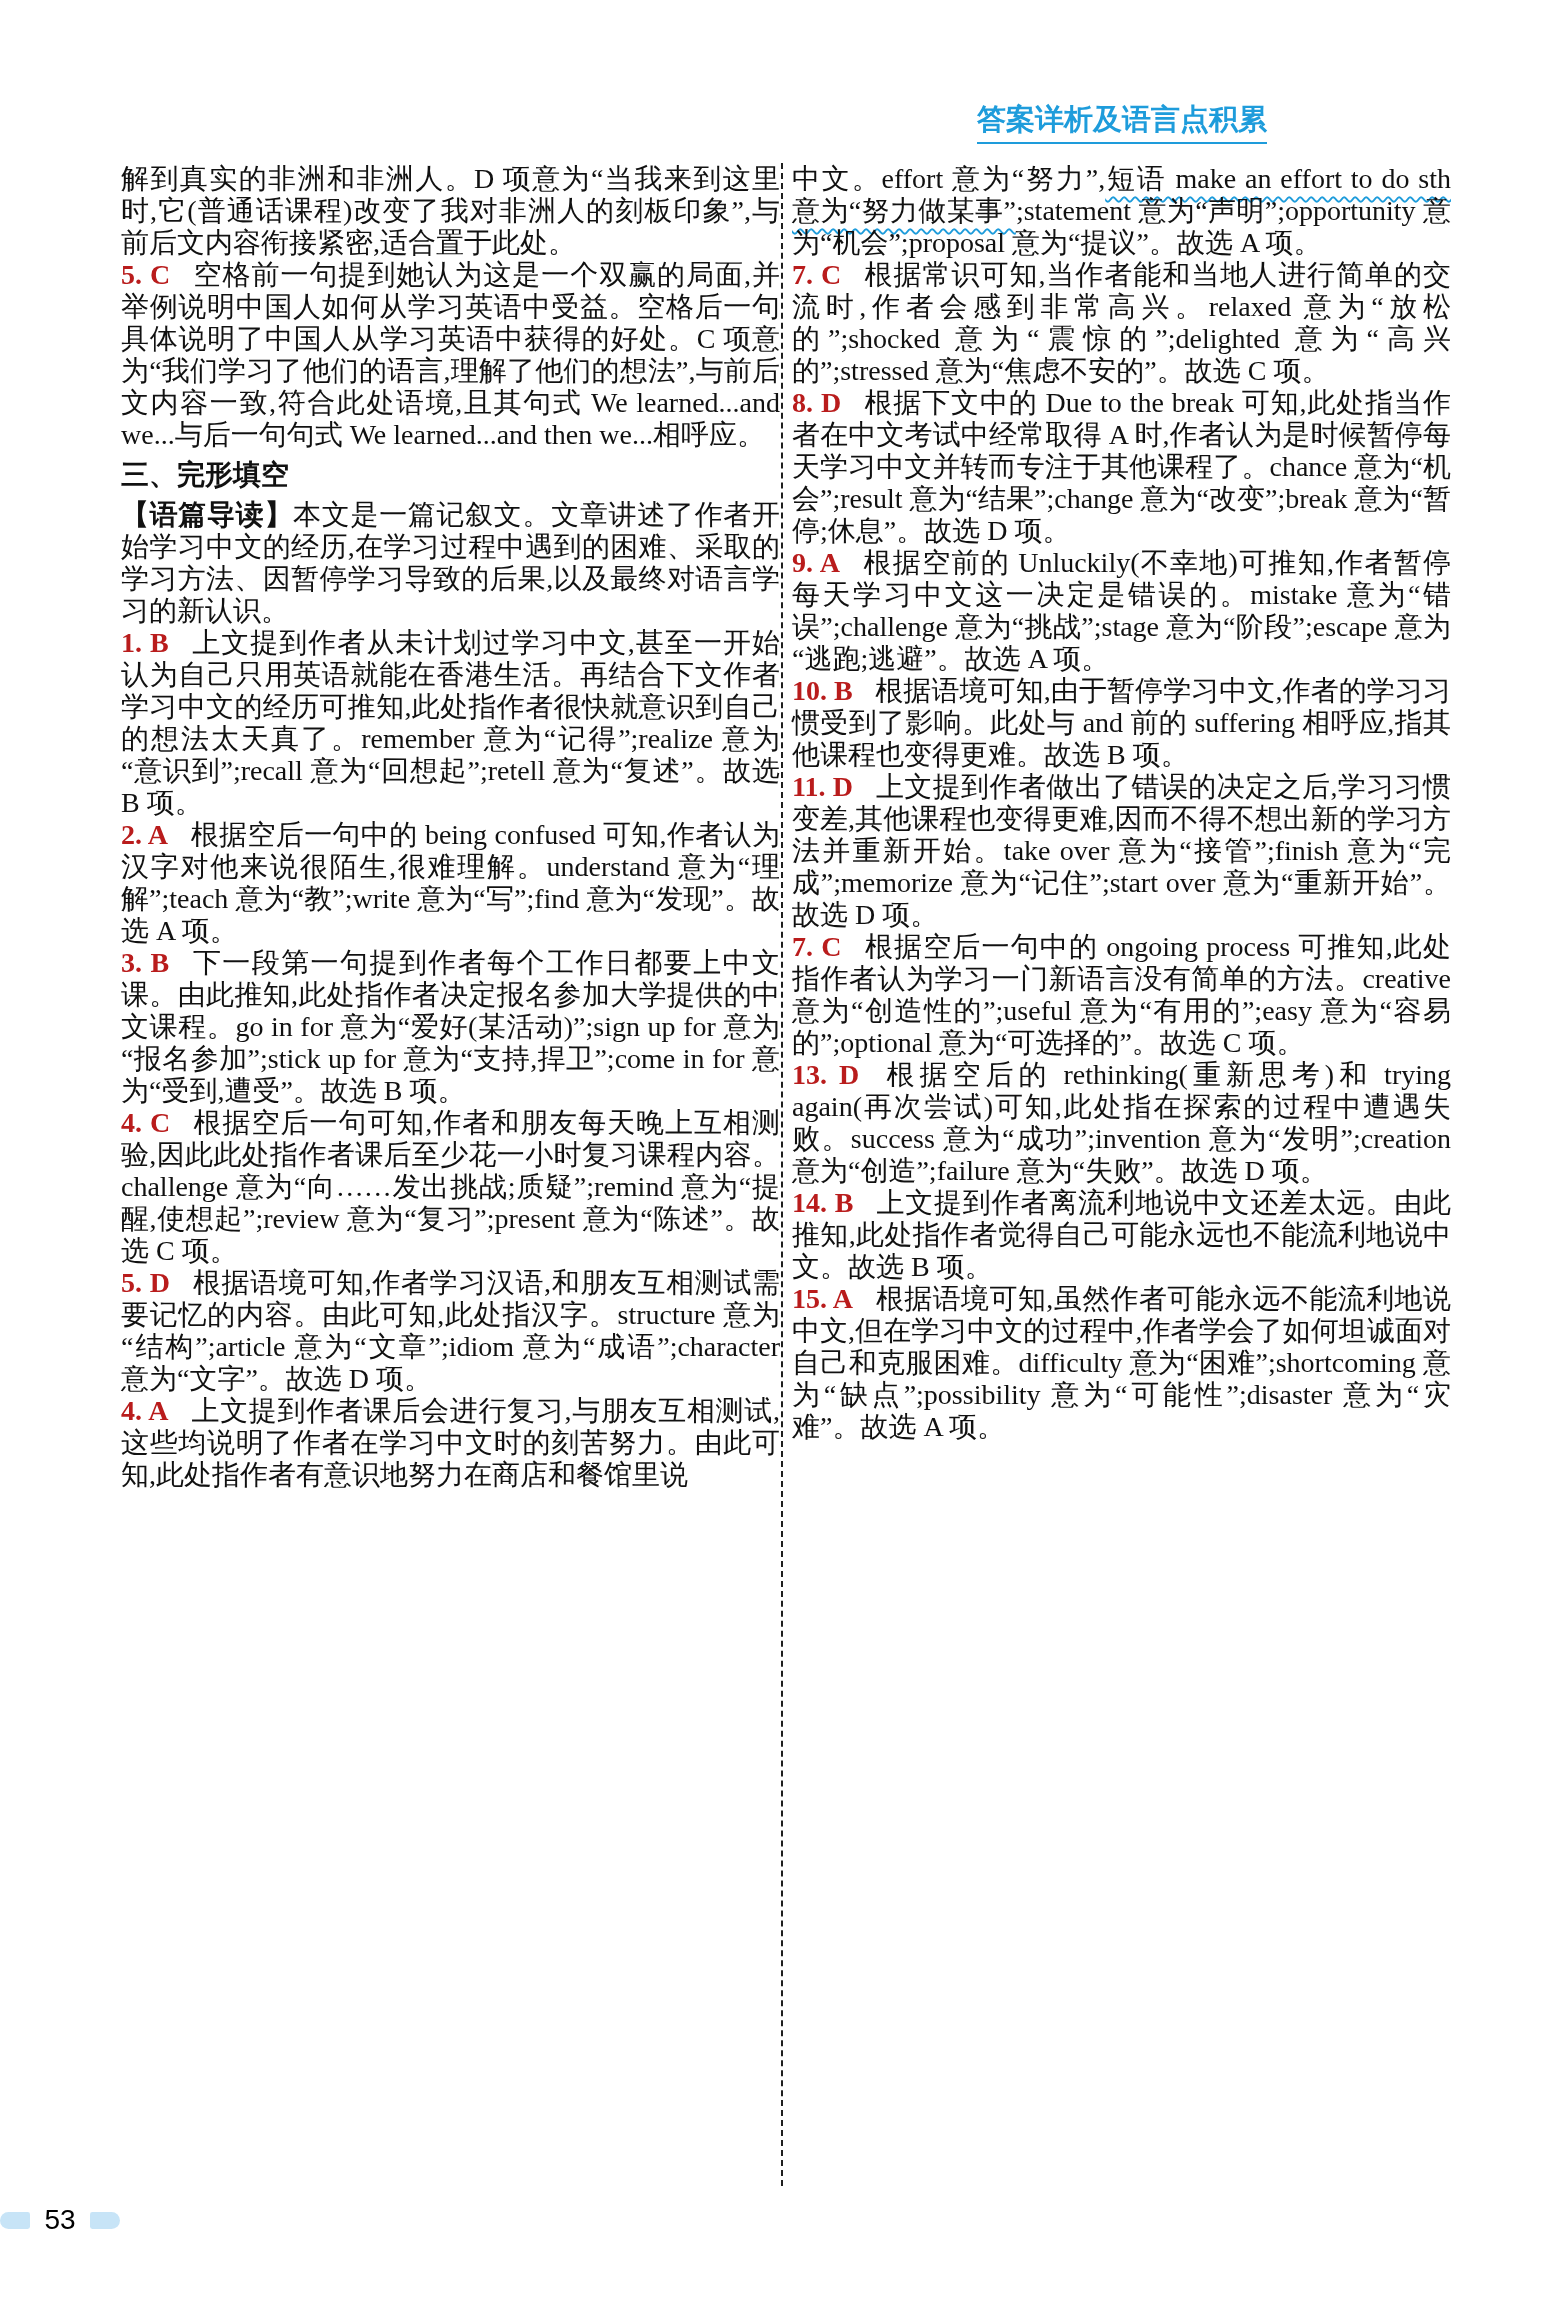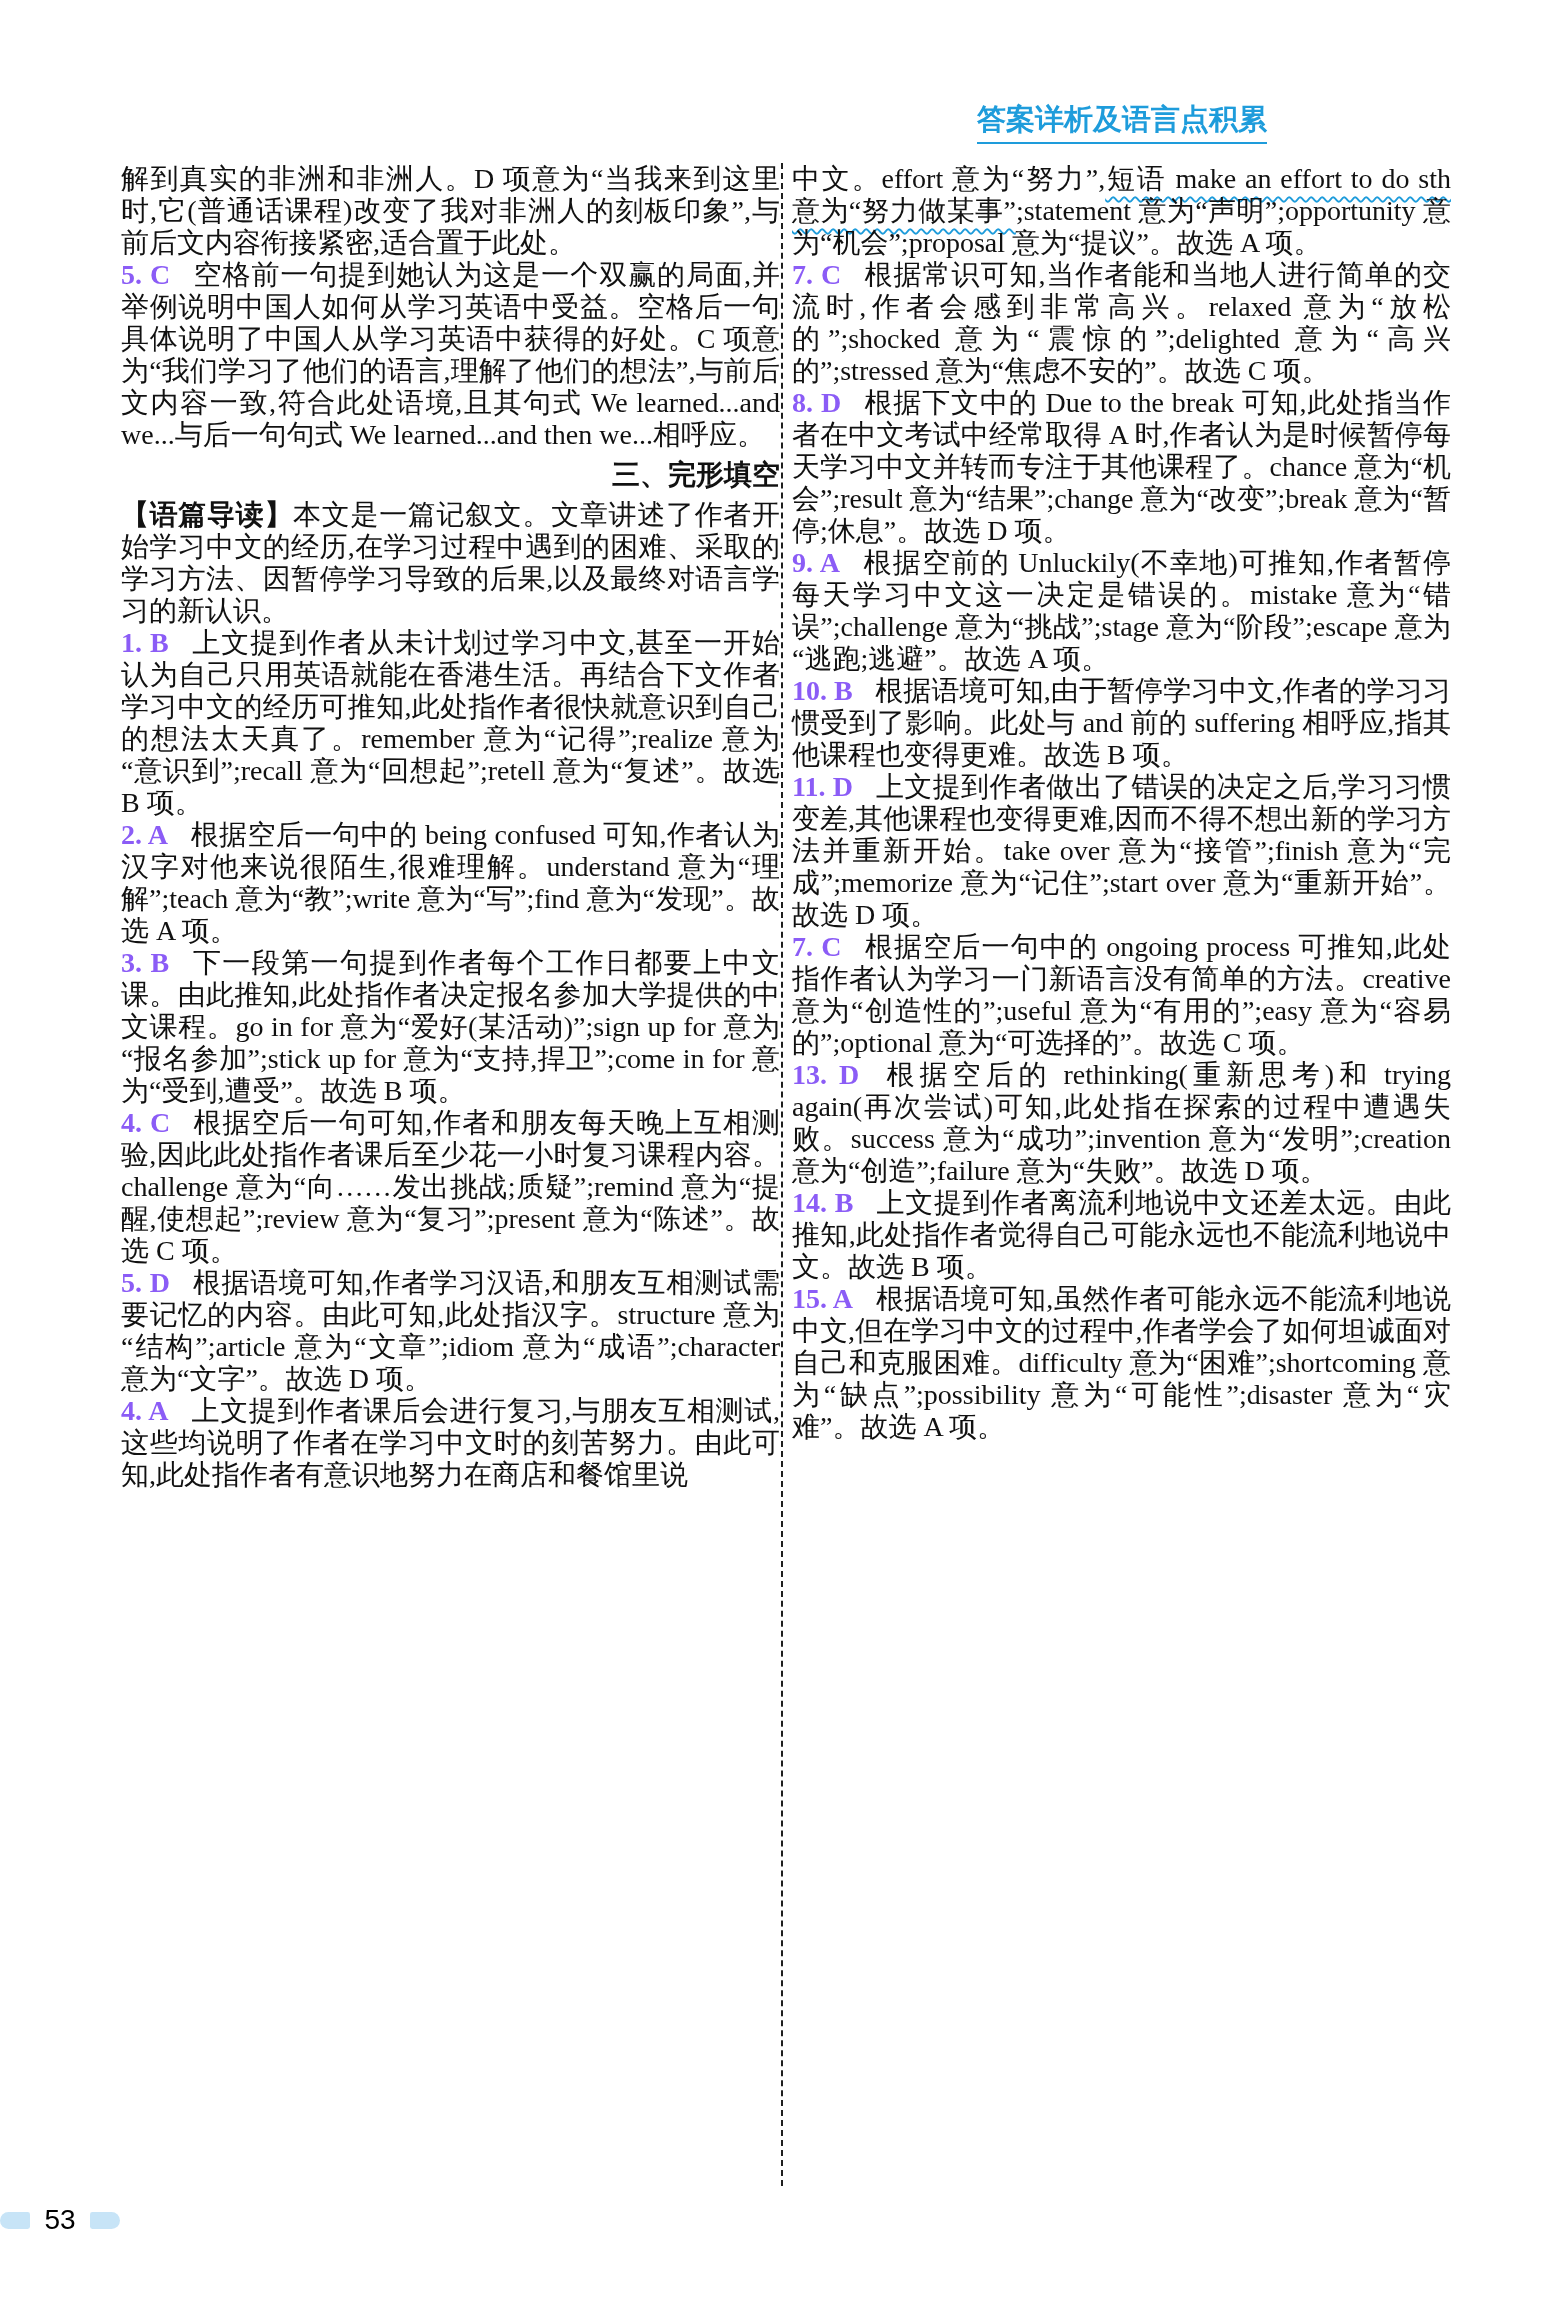--- a/index.html
+++ b/index.html
@@ -34,7 +34,7 @@
   }
 
   p{margin:0; font-size:28px; line-height:32px;}
-  .num{color:#8b5cf6; font-weight:bold; margin-right:22.4px; white-space:nowrap;}
+  .num{color:#b91c1c; font-weight:bold; margin-right:22.4px; white-space:nowrap;}
   .section-heading{
     font-family:"Liberation Sans","DejaVu Sans",sans-serif;
     font-weight:bold; font-size:28px; line-height:48px; text-align:right;

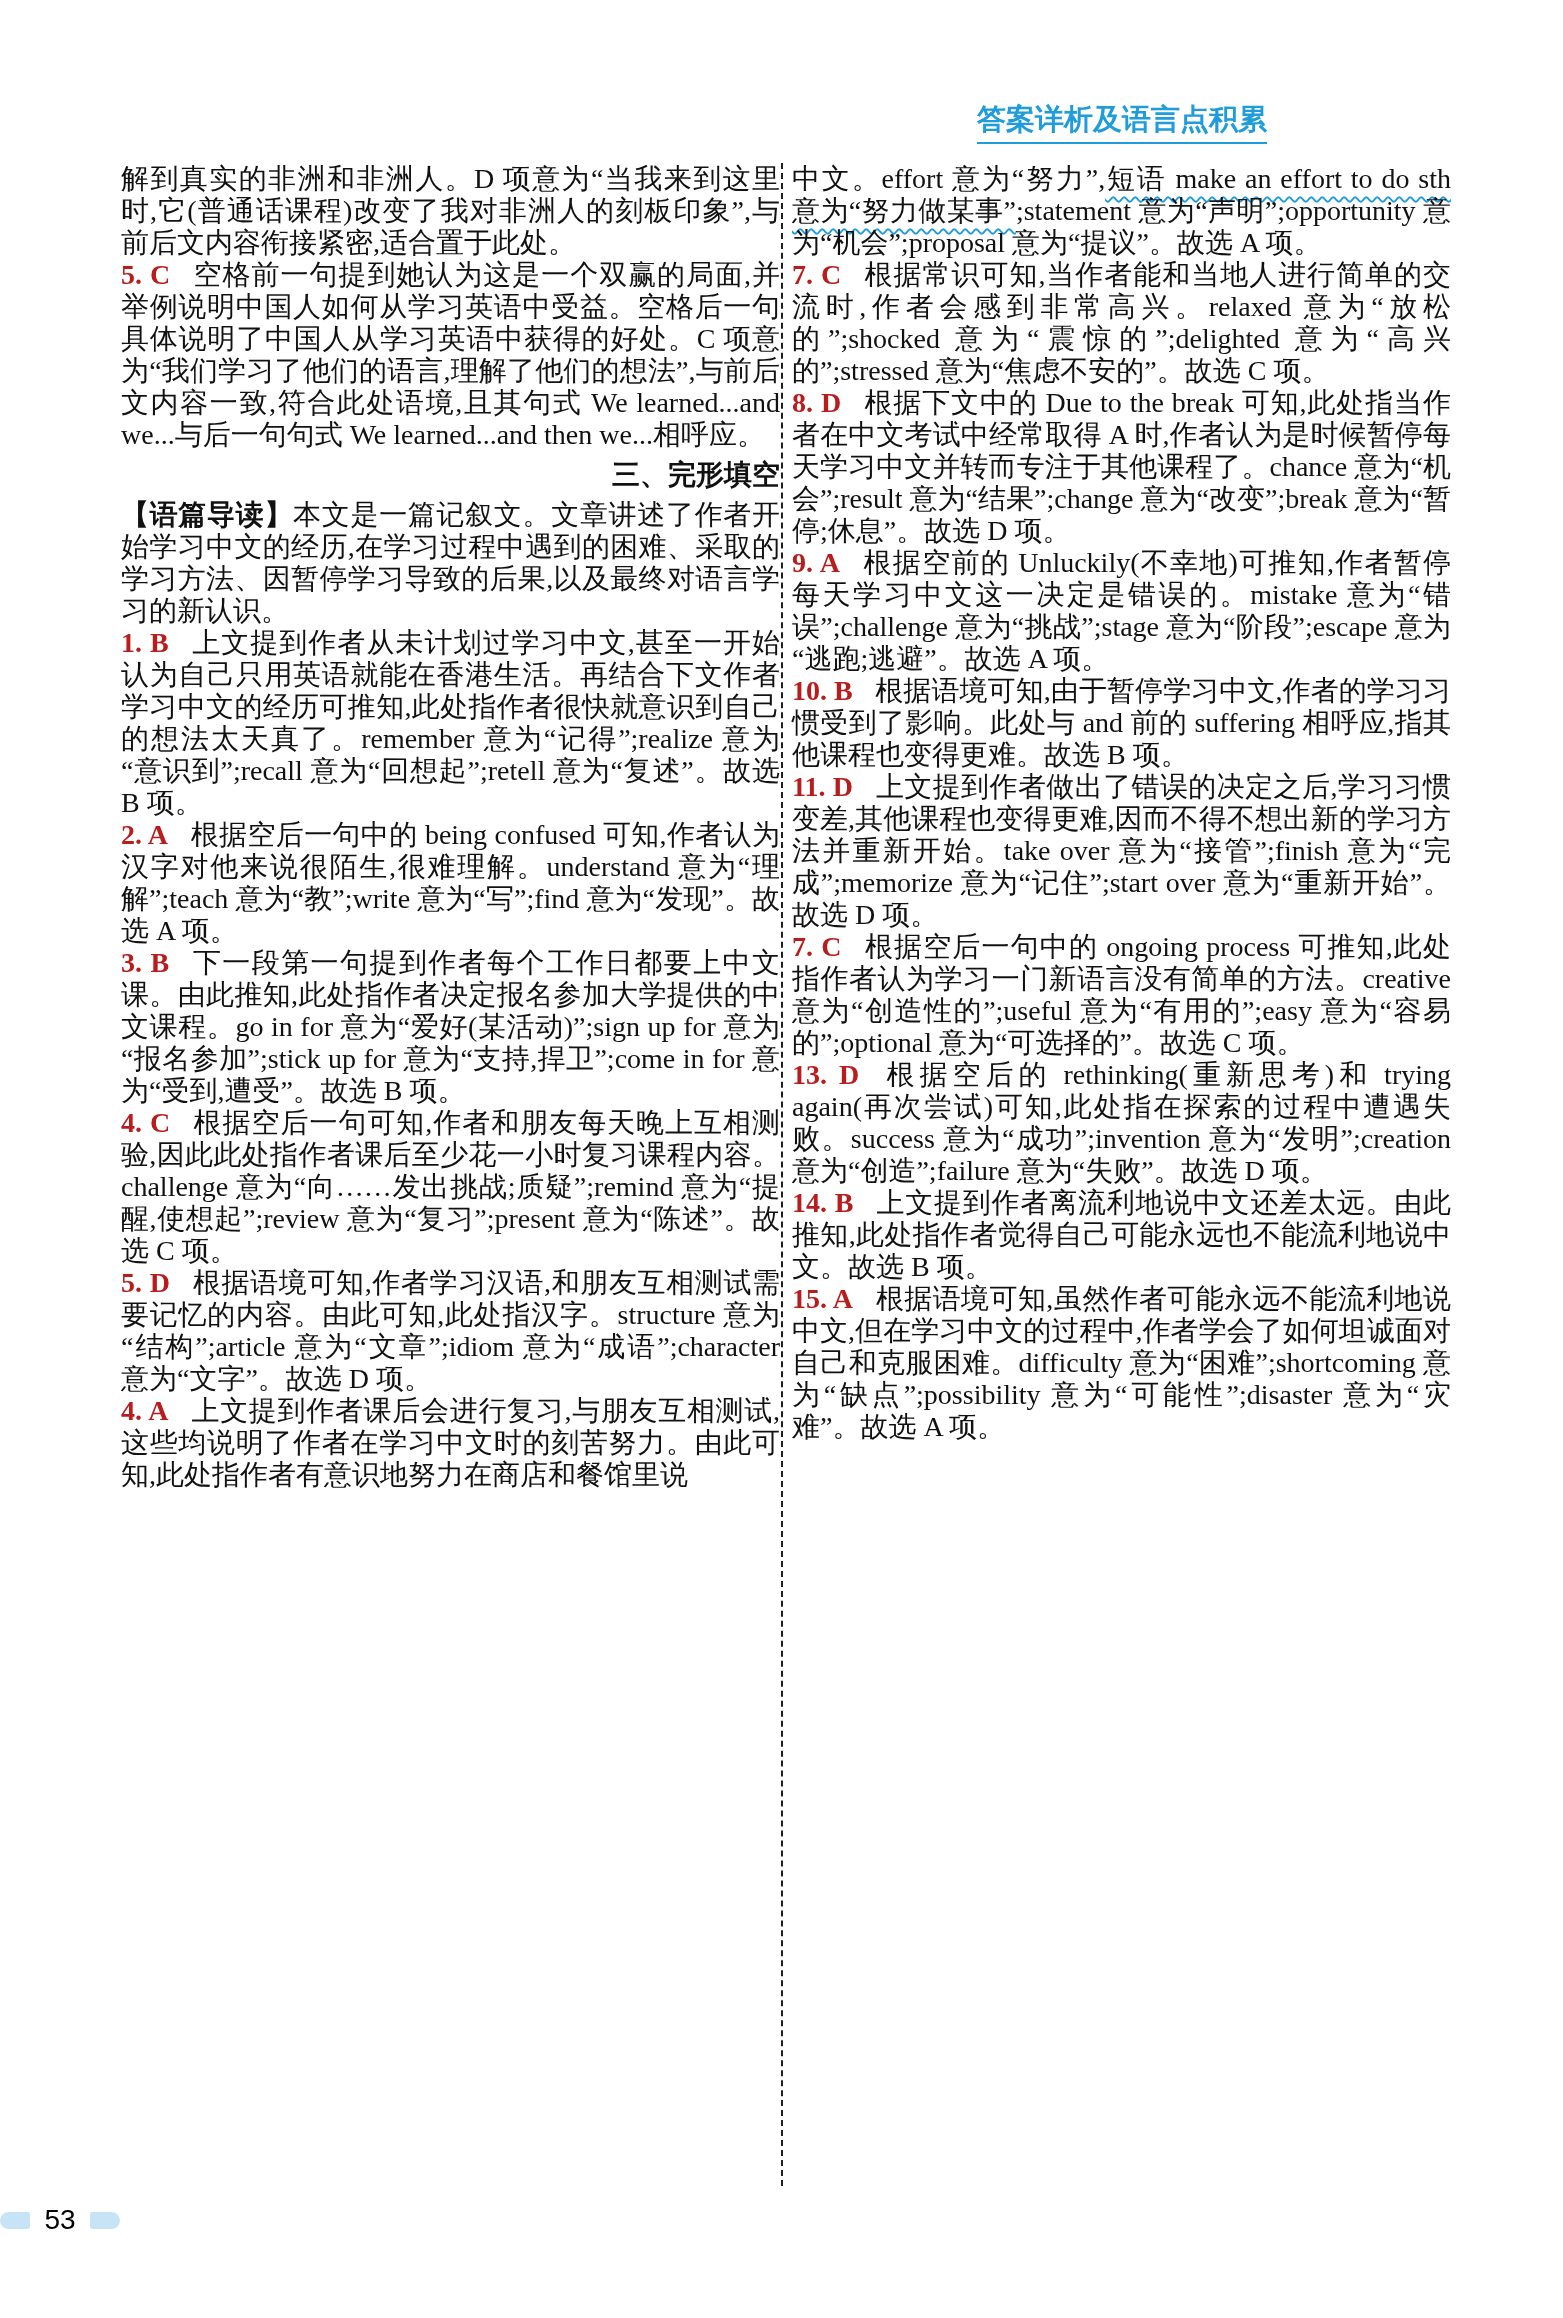--- a/index.html
+++ b/index.html
@@ -37,7 +37,7 @@
   .num{color:#b91c1c; font-weight:bold; margin-right:22.4px; white-space:nowrap;}
   .section-heading{
     font-family:"Liberation Sans","DejaVu Sans",sans-serif;
-    font-weight:bold; font-size:28px; line-height:48px; text-align:right;
+    font-weight:bold; font-size:28px; line-height:48px; text-align:left;
   }
   .guide-label{
     font-family:"Liberation Sans","DejaVu Sans",sans-serif;

